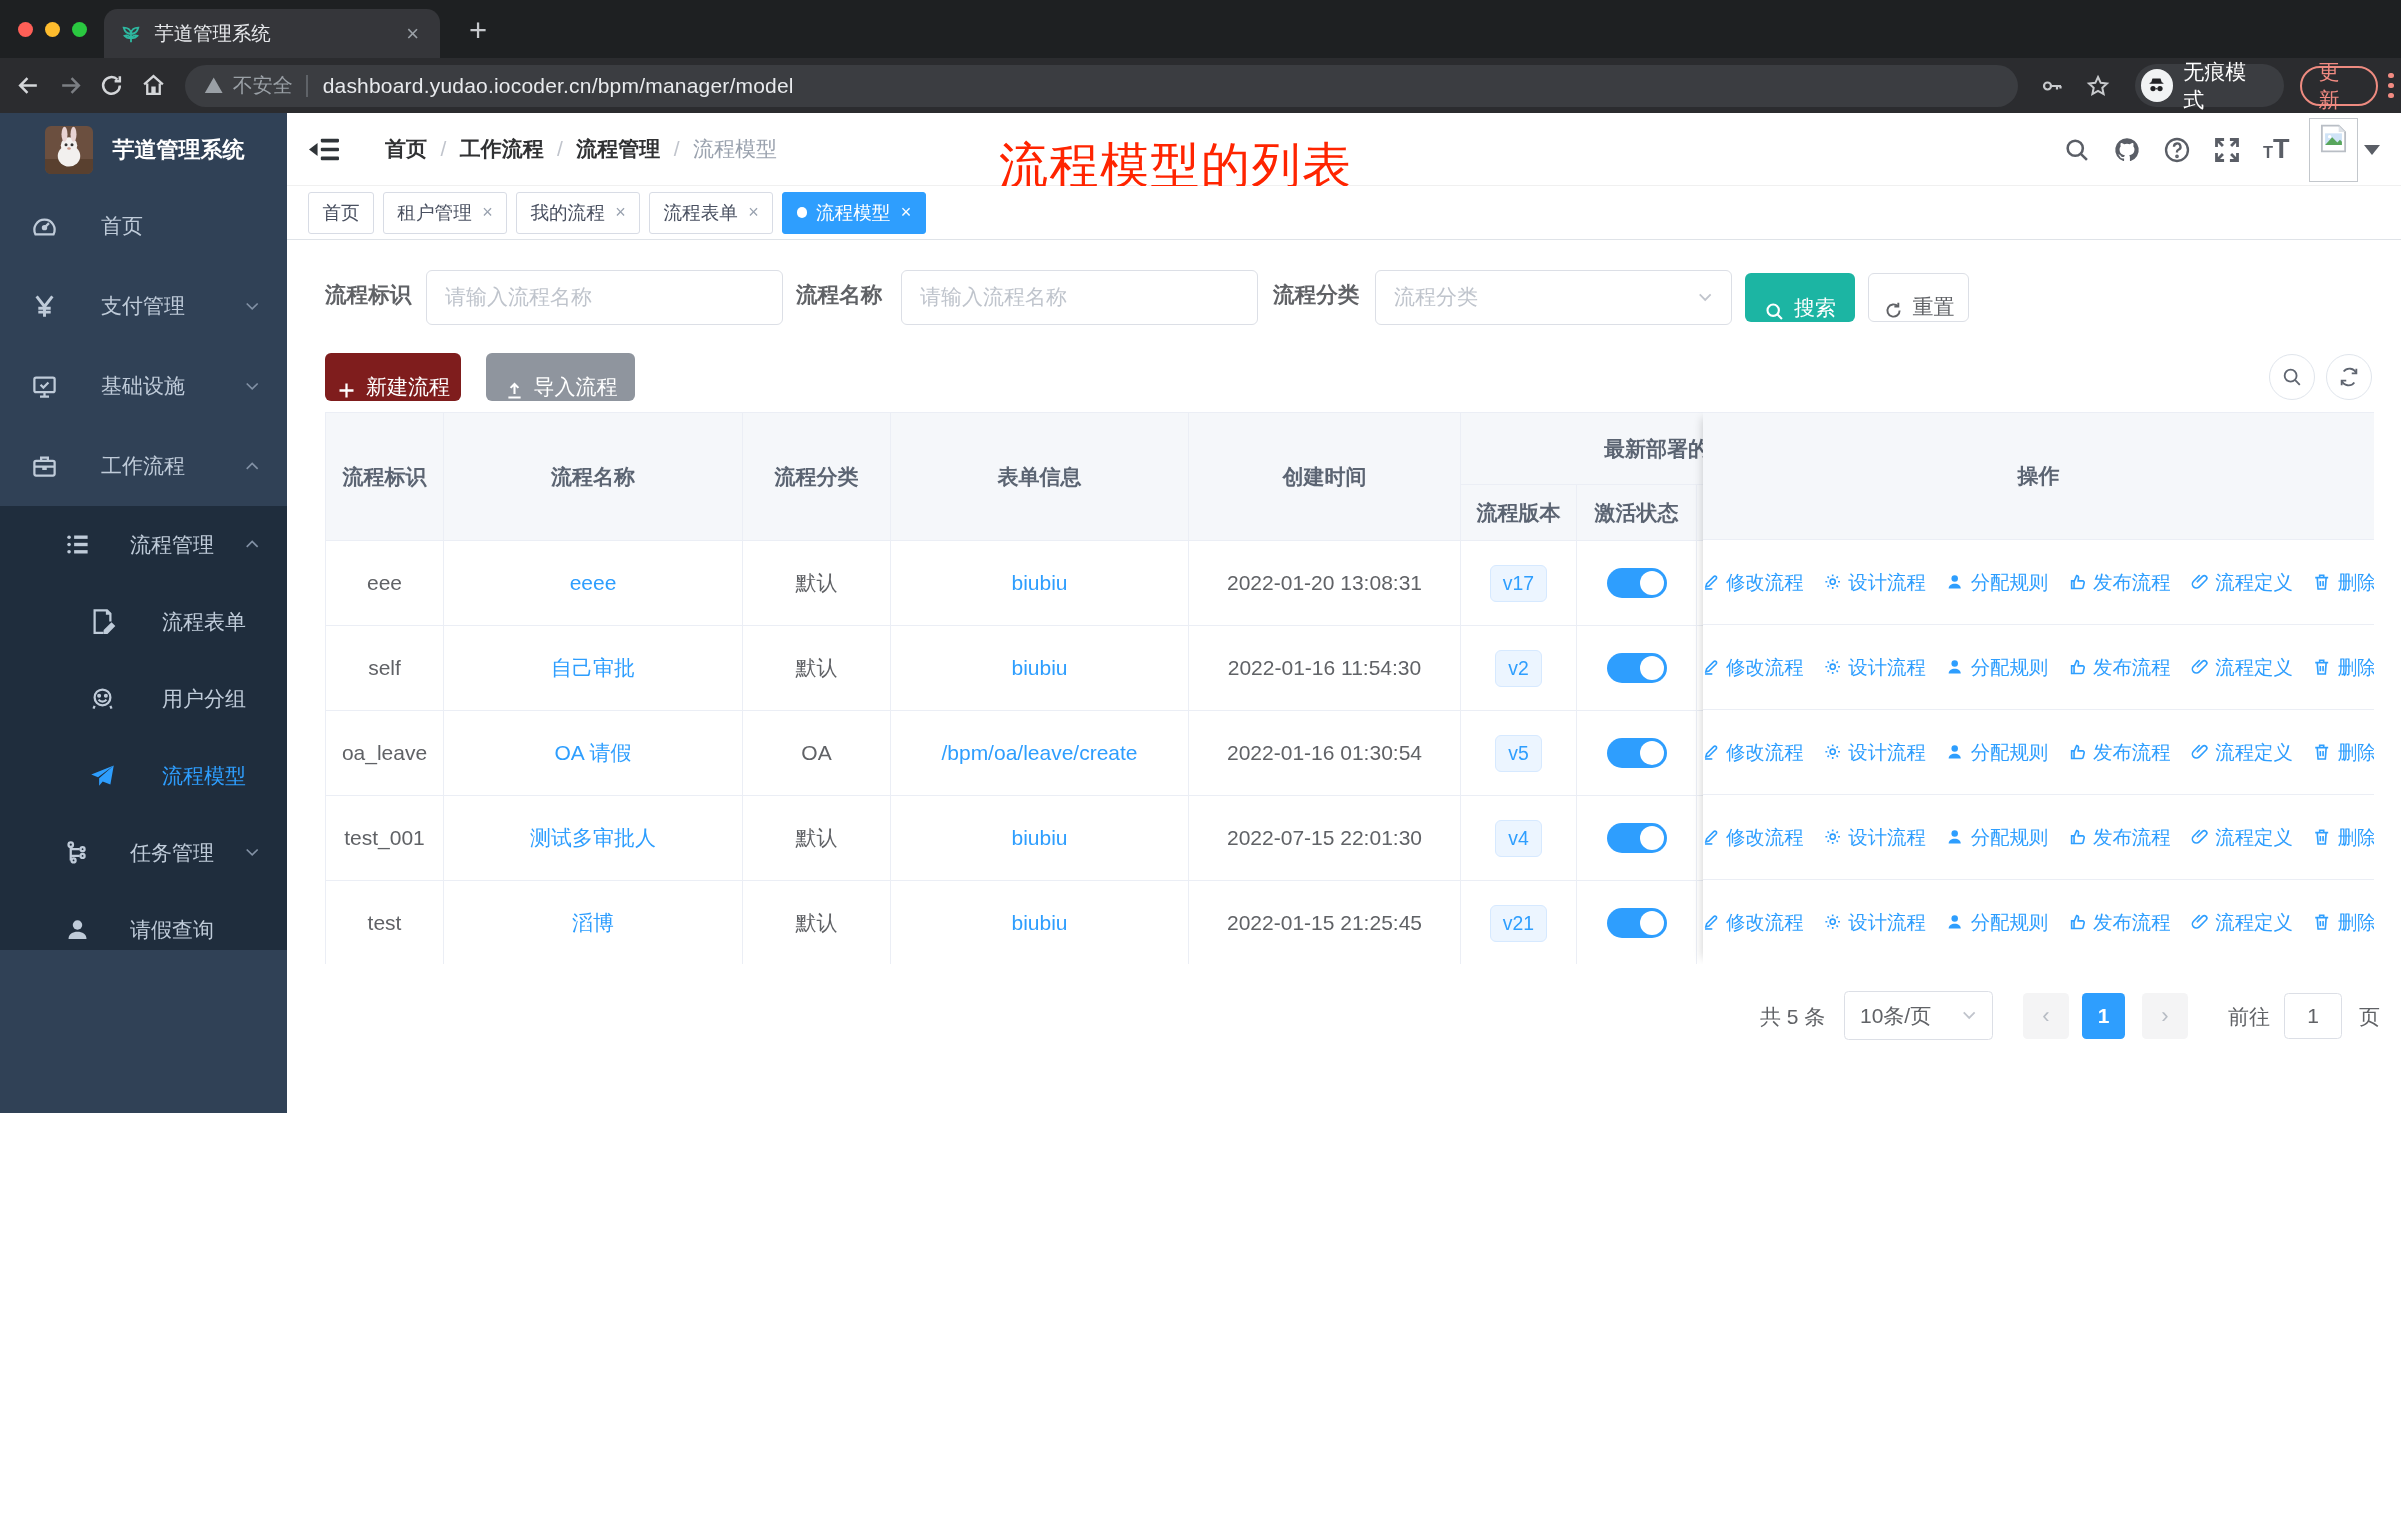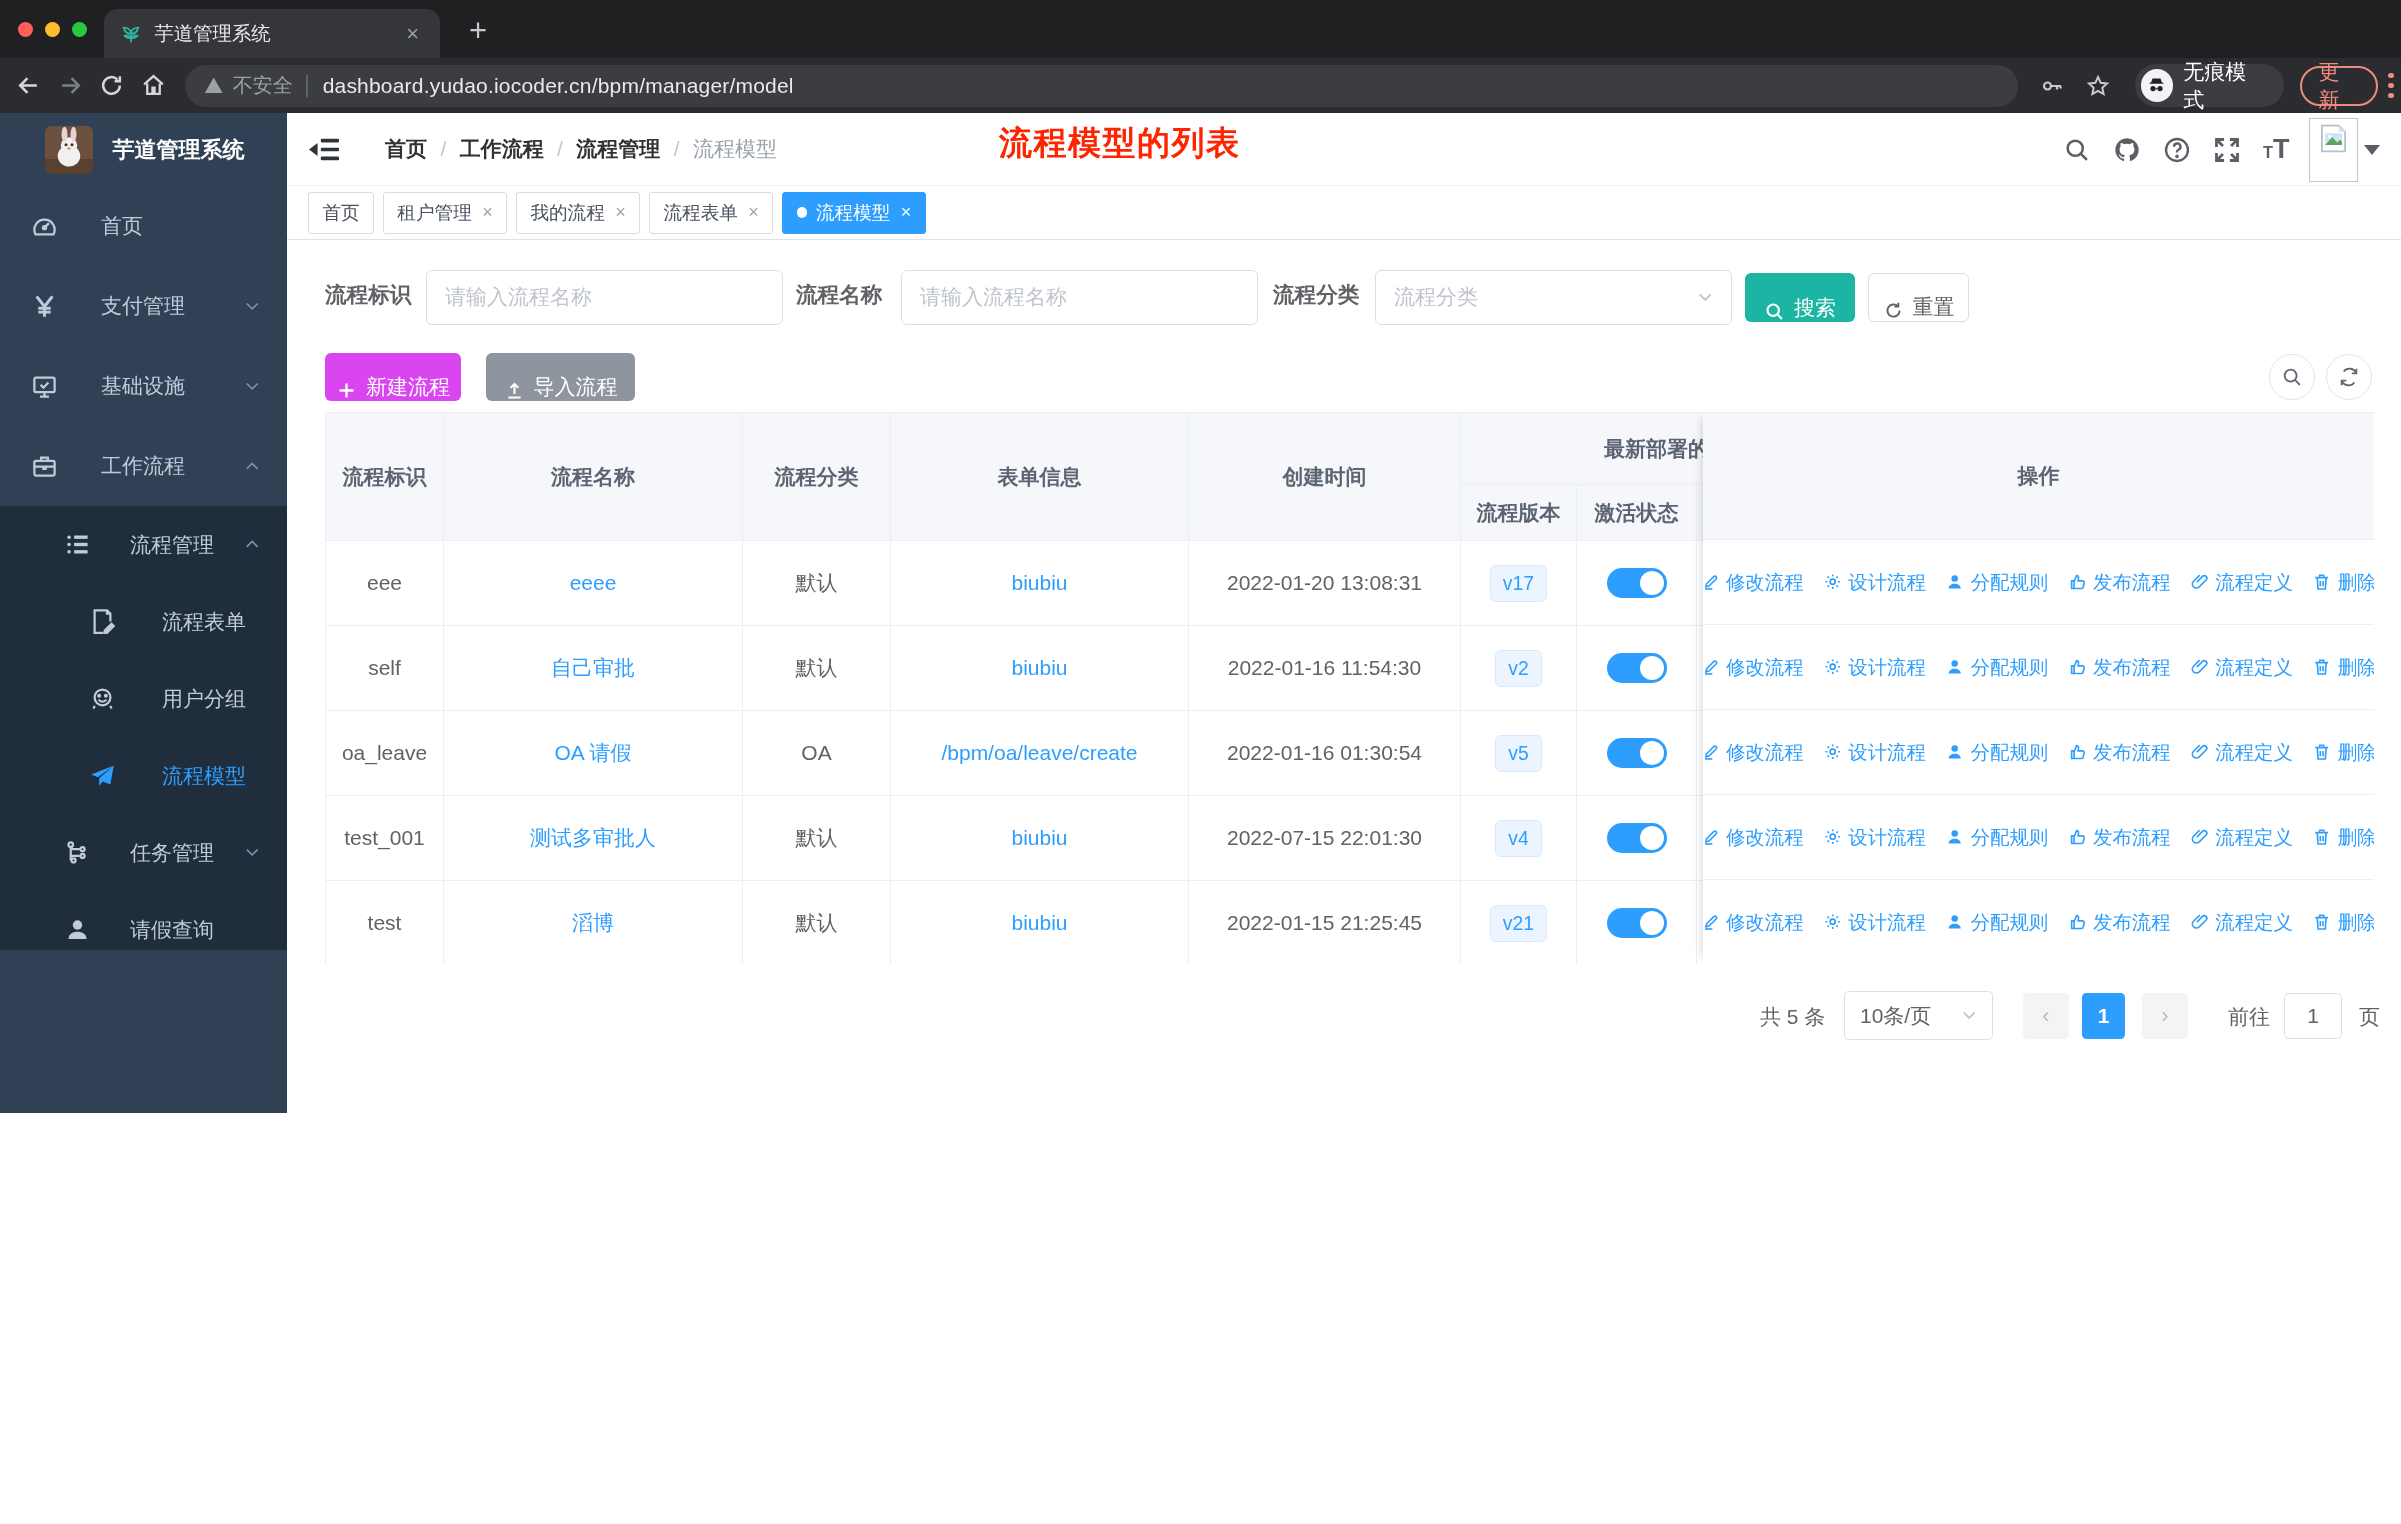--- a/index.html
+++ b/index.html
@@ -70,7 +70,7 @@
   .crumb { color:#303133; font-weight:bold; }
   .crumb.last { color:#9aa2ae; font-weight:normal; }
   .crumb-sep { color:#c0c4cc; margin:0 13.4px; }
-  .annotation { position:absolute; left:712px; top:8px; font-size:33px; font-weight:700;
+  .annotation { position:absolute; left:712px; top:20px; font-size:49px; font-weight:400;
     color:#ff2400; letter-spacing:1.5px; white-space:nowrap; }
   .nav-right { position:absolute; right:0; top:0; height:73px; display:flex; align-items:center; }
   .hd-ico { width:28px; height:28px; color:#5a5e66; margin-right:22px; flex:none; }

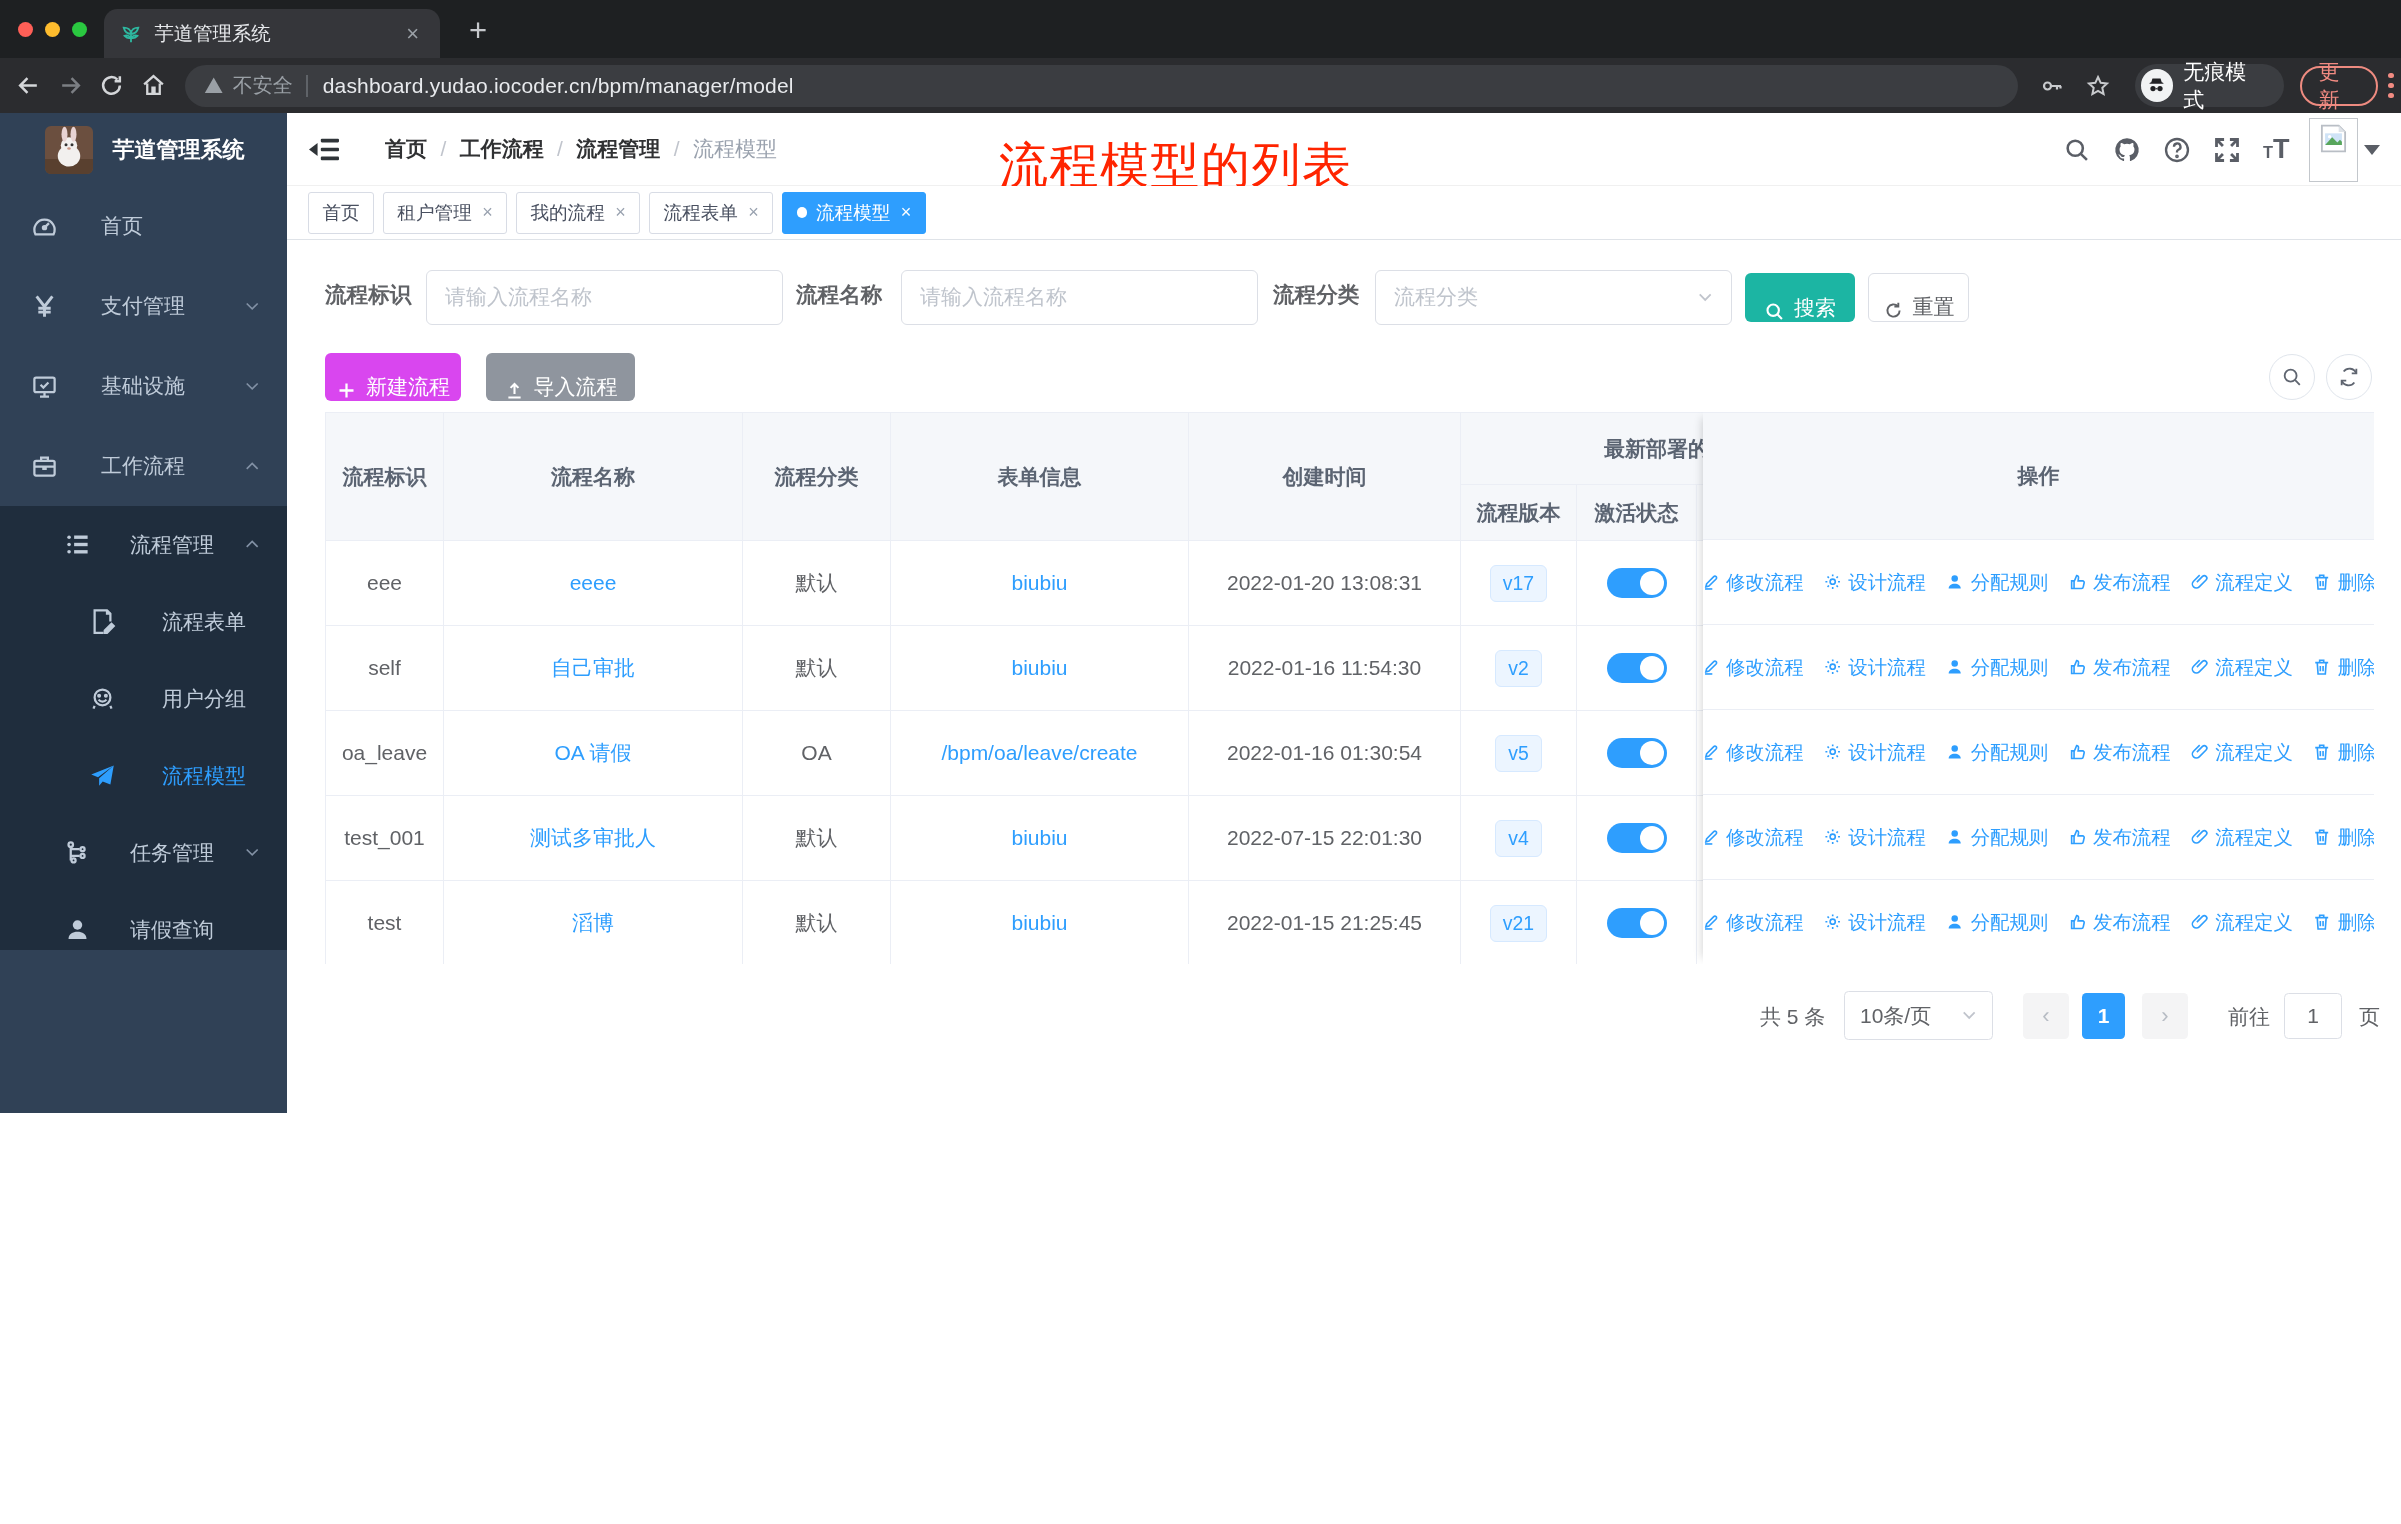--- a/index.html
+++ b/index.html
@@ -108,7 +108,7 @@
 
   
   .btnrow { position:absolute; left:0; top:240px; width:2114px; height:51px; }
-  .create-btn { position:absolute; left:38px; top:0; width:136px; height:48px; background:#d946ef; color:#fff; }
+  .create-btn { position:absolute; left:38px; top:0; width:136px; height:48px; background:#7f1d1d; color:#fff; }
   .import-btn { position:absolute; left:199px; top:0; width:149px; height:48px; background:#8f959e; color:#fff; }
   .circle-btn { position:absolute; top:0.7px; width:46px; height:46px; border-radius:50%;
     border:1.5px solid #e0e5ec; background:#fff; display:flex; align-items:center; justify-content:center; }

